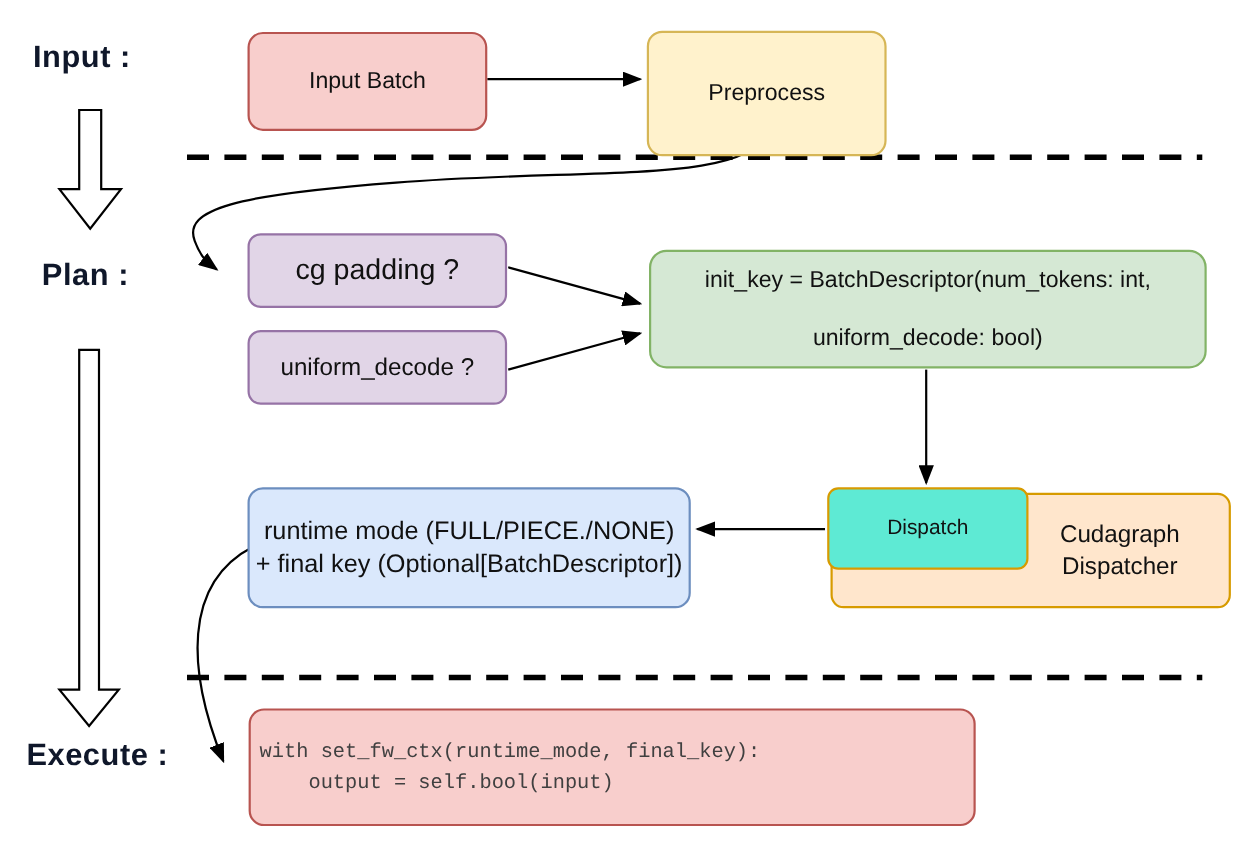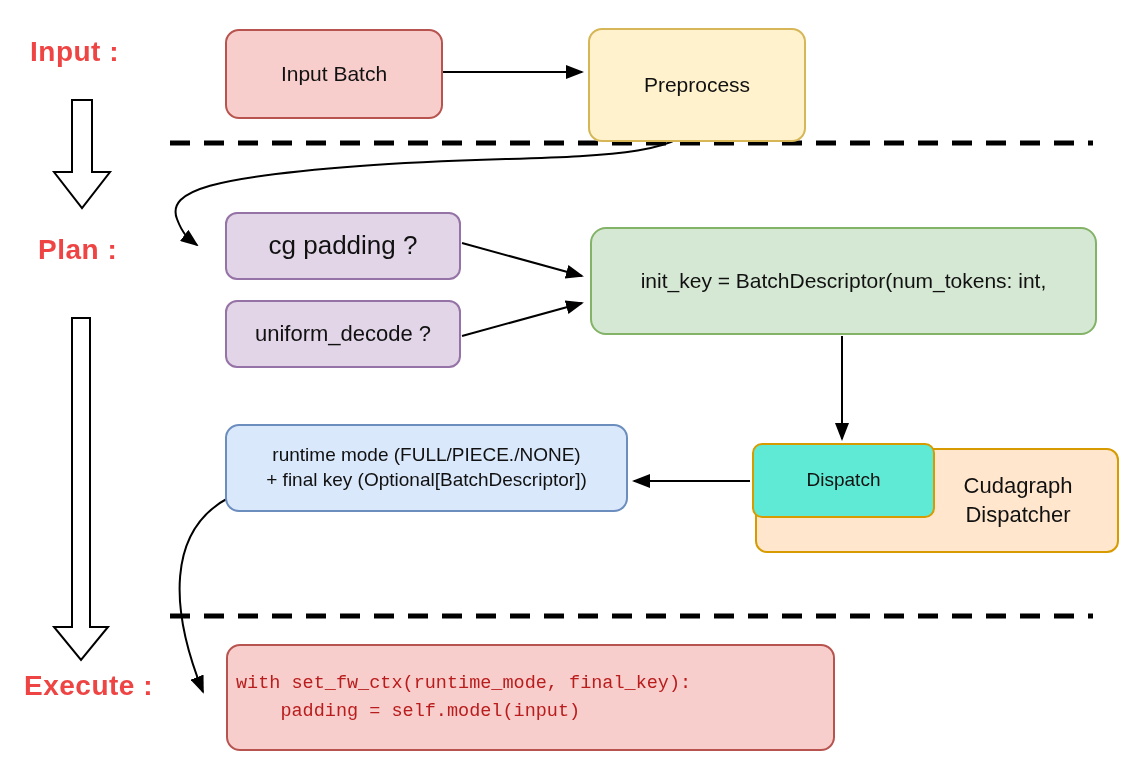--- a/index.html
+++ b/index.html
@@ -9,7 +9,7 @@
   }
   #wires{position:absolute;left:0;top:0;width:1142px;height:770px;}
   .stage-label{
-    position:absolute;font-weight:bold;font-size:28px;color:#ef4444;
+    position:absolute;font-weight:bold;font-size:28px;color:#0f172a;
     white-space:nowrap;letter-spacing:.5px;
   }
   .node{

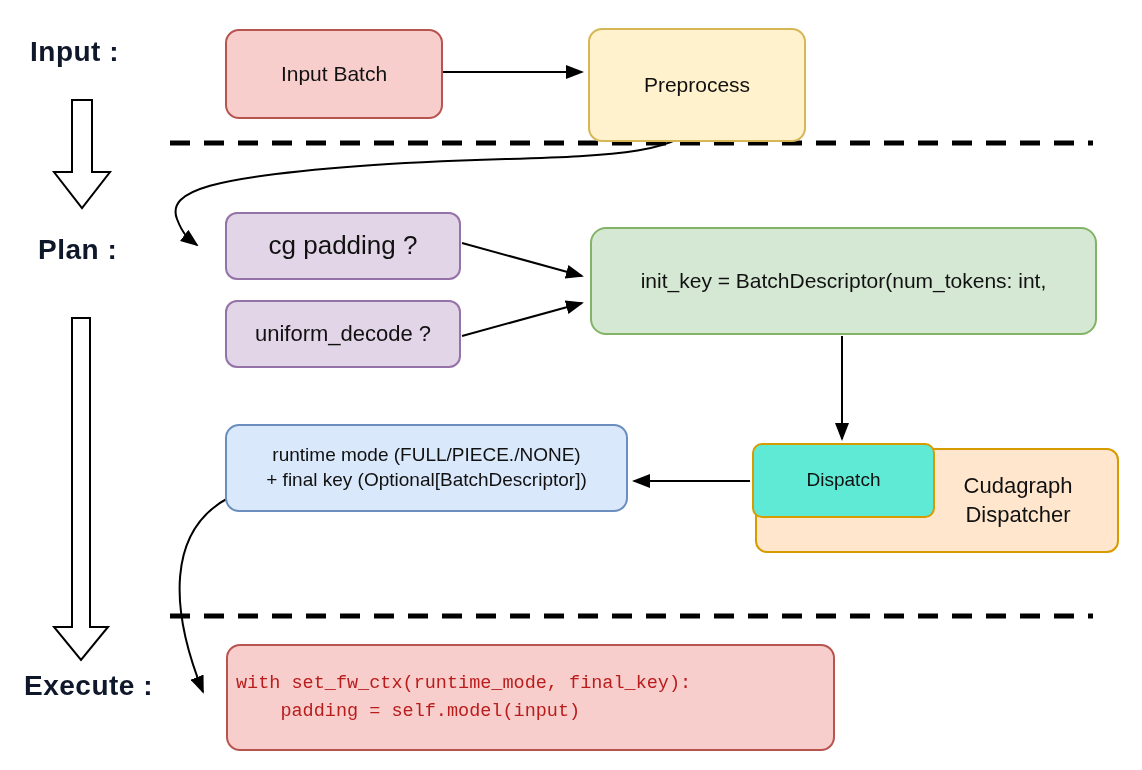--- a/index.html
+++ b/index.html
@@ -121,6 +121,7 @@
 
   <div class="node node-init-key">
     <span>init_key = BatchDescriptor(num_tokens: int,</span>
+    <span>uniform_decode: bool)</span>
   </div>
 
   <div class="node node-cudagraph">

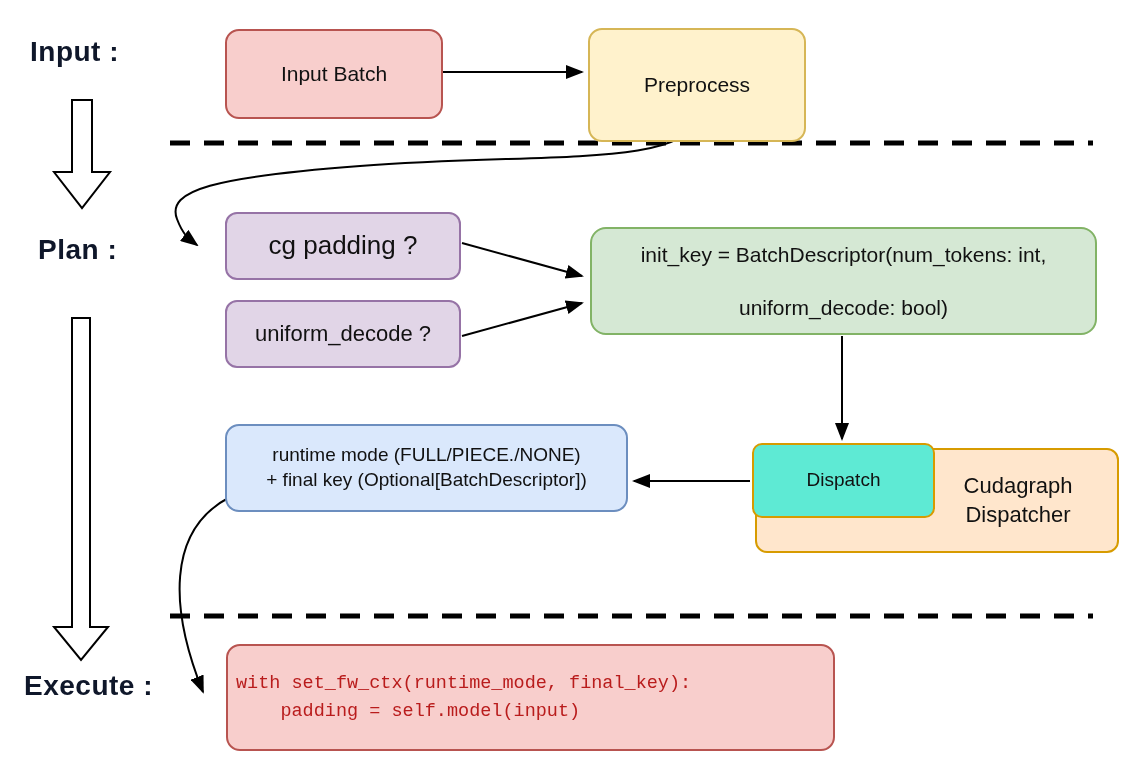--- a/index.html
+++ b/index.html
@@ -49,8 +49,8 @@
     background:#5eead4;border:2px solid #d79b00;font-size:19px;
   }
   .node-runtime{
-    left:225px;top:424px;width:403px;height:88px;border-radius:14px;
-    background:#dae8fc;border:2px solid #6c8ebf;font-size:19px;flex-direction:column;
+    left:225px;top:443px;width:403px;height:110px;border-radius:14px;
+    background:#dae8fc;border:2px solid #6c8ebf;font-size:23px;flex-direction:column;
   }
   .node-execute-code{
     left:226px;top:644px;width:609px;height:107px;border-radius:14px;

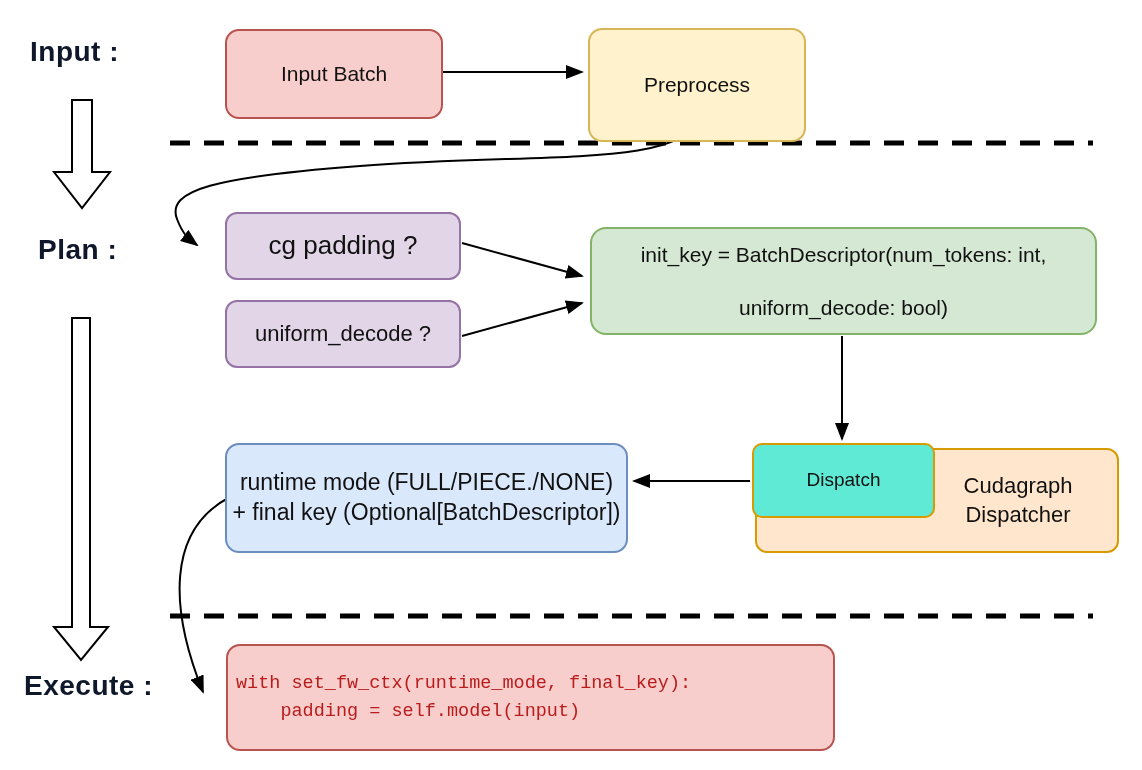--- a/index.html
+++ b/index.html
@@ -53,10 +53,10 @@
     background:#dae8fc;border:2px solid #6c8ebf;font-size:23px;flex-direction:column;
   }
   .node-execute-code{
-    left:226px;top:644px;width:609px;height:107px;border-radius:14px;
+    left:226px;top:644px;width:661px;height:107px;border-radius:14px;
     background:#f8cecc;border:2px solid #b85450;
     font-family:"Liberation Mono","DejaVu Sans Mono",monospace;
-    font-size:18.5px;color:#b91c1c;
+    font-size:18.5px;color:#404040;
     align-items:center;justify-content:flex-start;padding-left:8px;
     flex-direction:column;justify-content:center;align-items:flex-start;
     text-align:left;line-height:1.5;

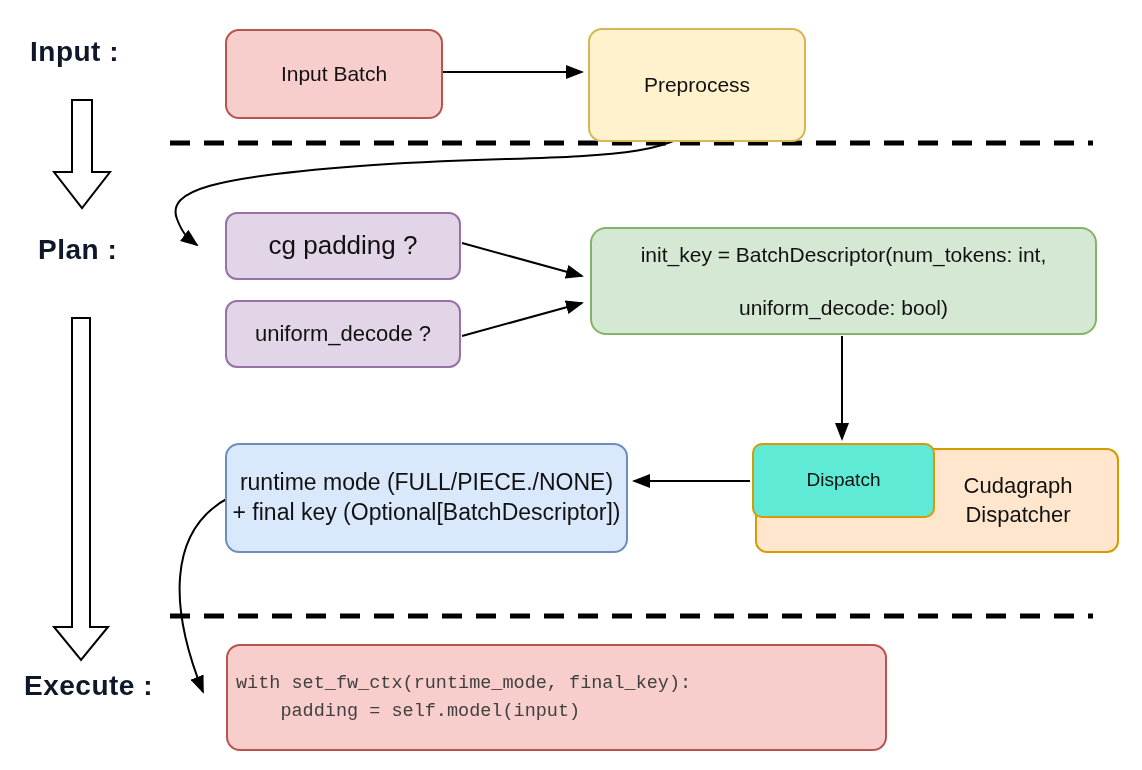--- a/index.html
+++ b/index.html
@@ -142,7 +142,7 @@
 
   <div class="node node-execute-code">
     <span>with set_fw_ctx(runtime_mode, final_key):</span>
-    <span>    padding = self.model(input)</span>
+    <span>    output = self.bool(input)</span>
   </div>
 
 </div>

